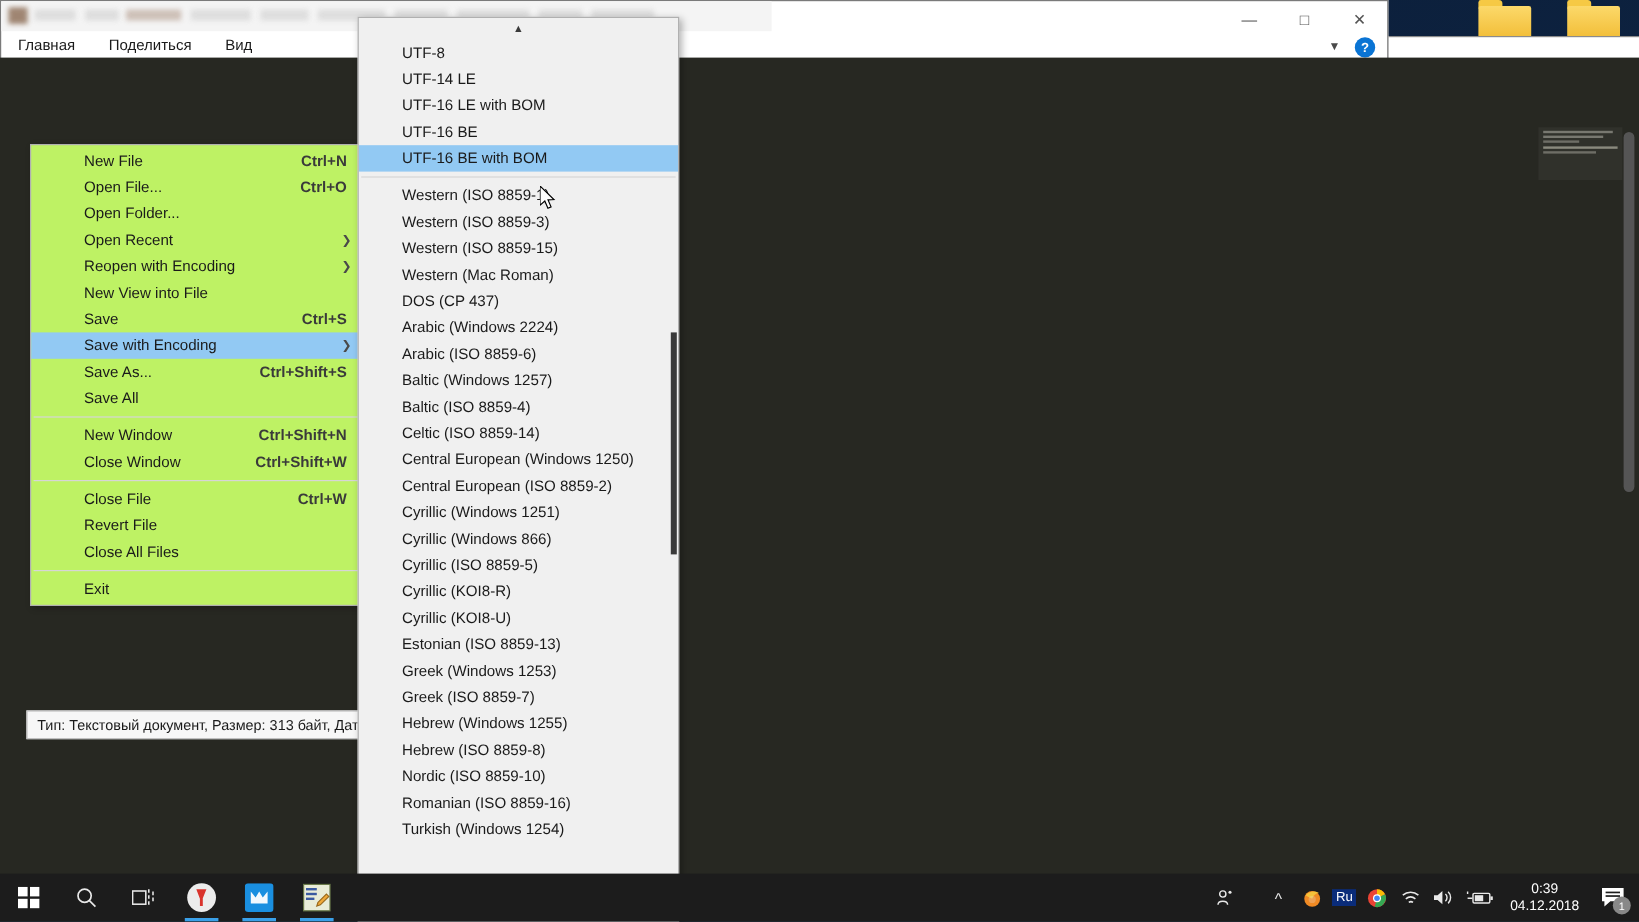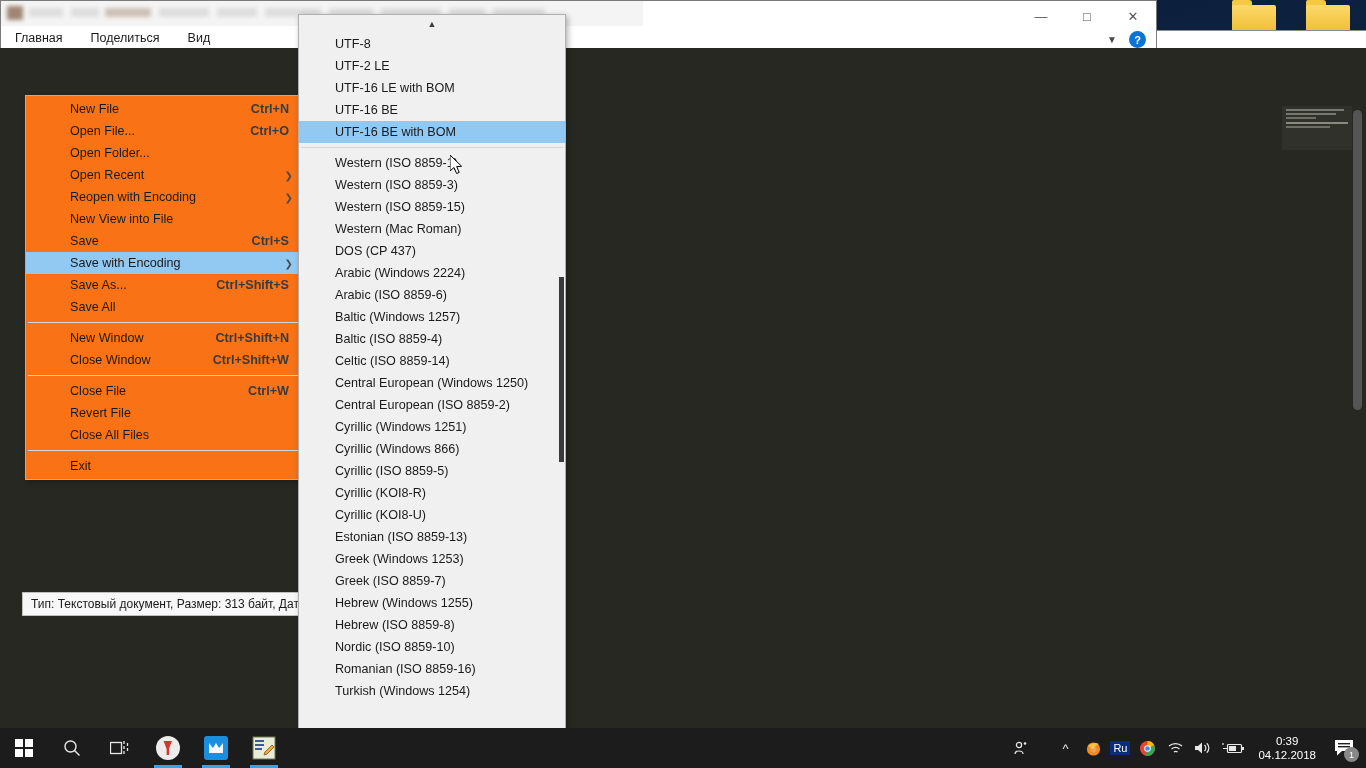--- a/index.html
+++ b/index.html
@@ -529,7 +529,7 @@
   <div class="scroll-arrow">▲</div>
   <div id="enc-items">
     <div class="ei">UTF-8</div>
-    <div class="ei">UTF-2 LE</div>
+    <div class="ei">UTF-14 LE</div>
     <div class="ei">UTF-16 LE with BOM</div>
     <div class="ei">UTF-16 BE</div>
     <div class="ei sel">UTF-16 BE with BOM</div>

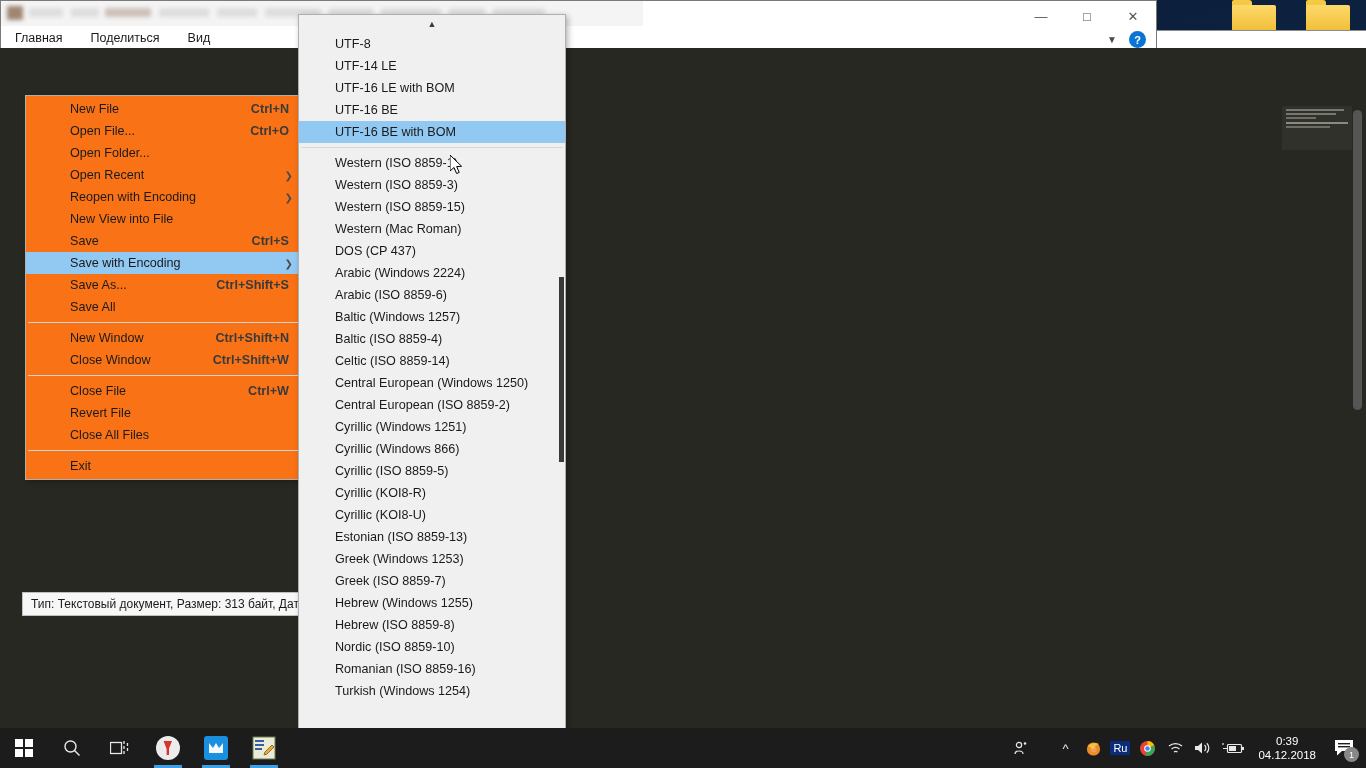--- a/index.html
+++ b/index.html
@@ -145,8 +145,8 @@
 
   
   #filemenu {
-    position:absolute; left:25px; top:95px; width:277px;
-    background:#f97316; border:1px solid #b0b0b0;
+    position:absolute; left:25px; top:120px; width:277px;
+    background:#bef264; border:1px solid #b0b0b0;
     box-shadow:2px 2px 5px rgba(0,0,0,.25); padding:2px 0;
   }
   .mi { height:22px; display:flex; align-items:center; padding:0 8px 0 44px;

